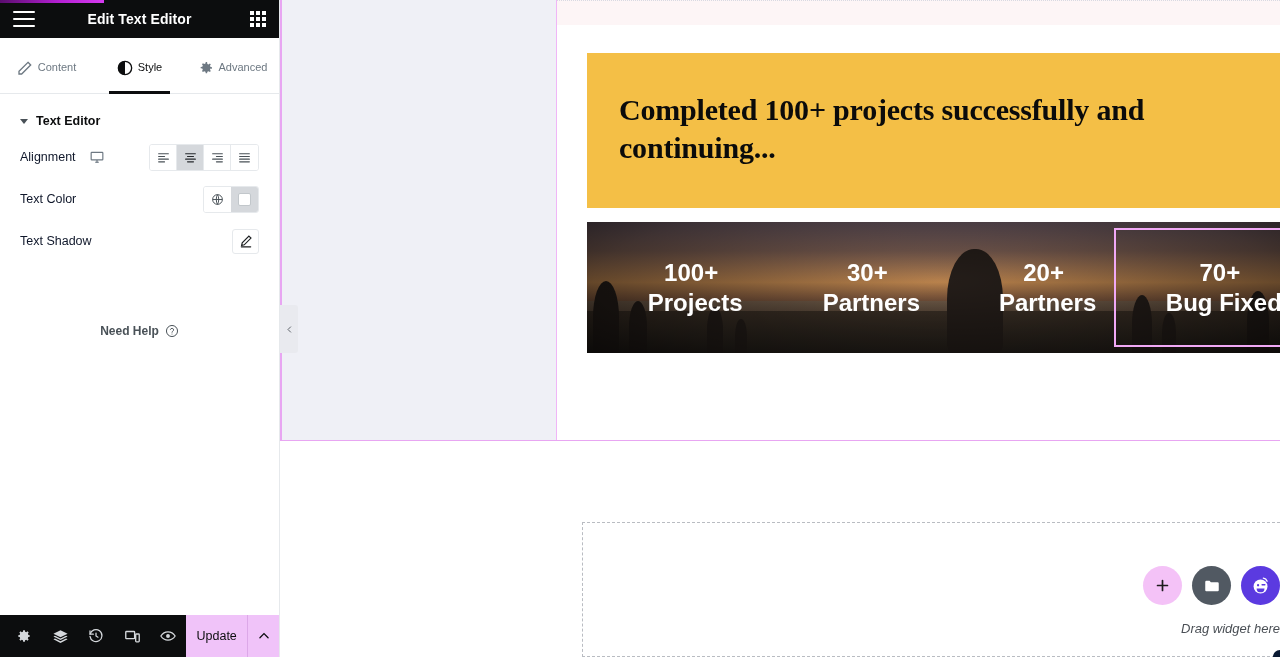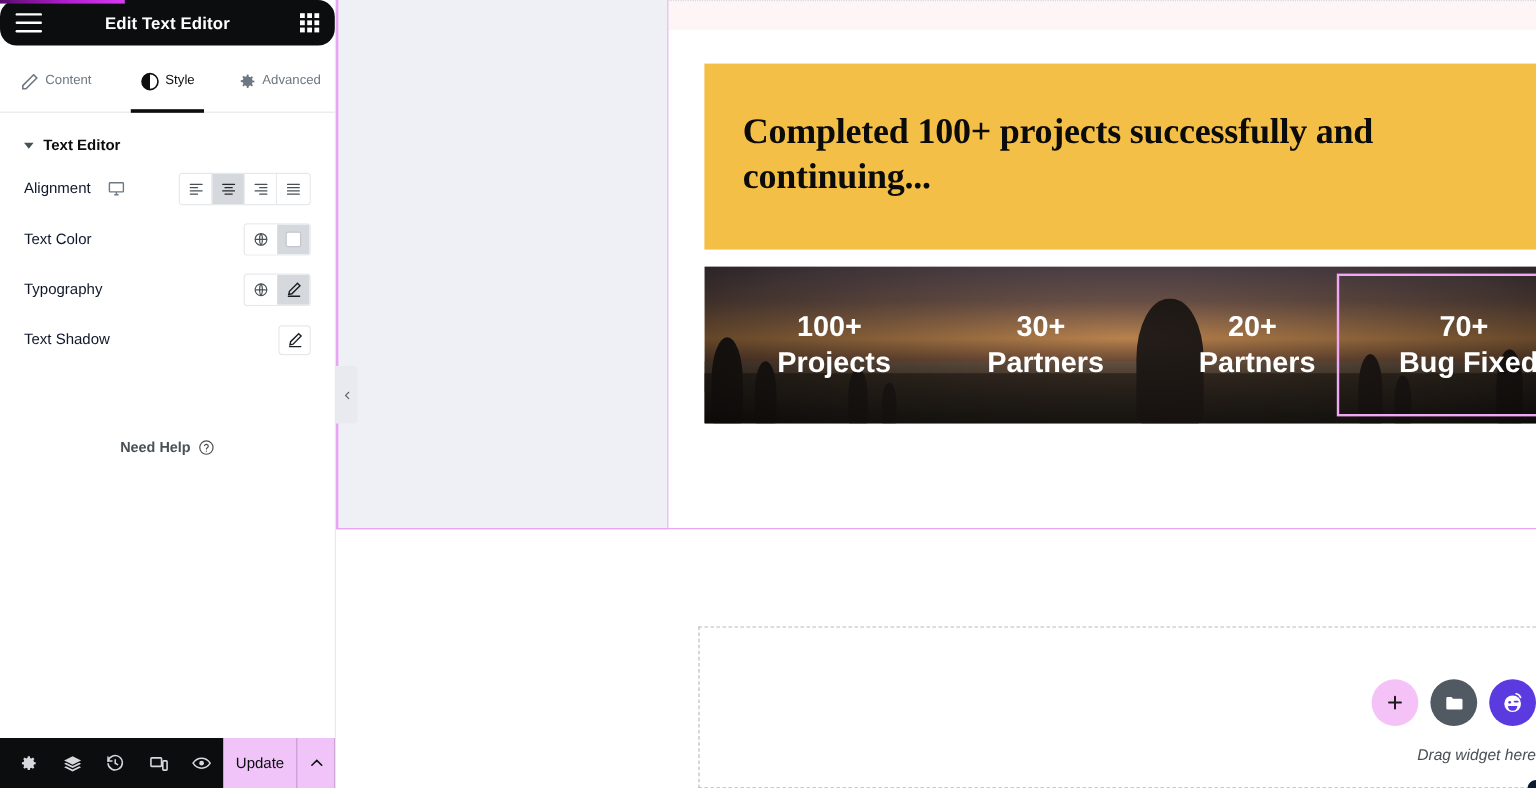--- a/index.html
+++ b/index.html
@@ -32,7 +32,7 @@
   .panel-header {
     height: 38px; background: #0c0d0e; color: #ffffff;
     display: flex; align-items: center; justify-content: space-between;
-    padding: 0 13px; flex: 0 0 38px; position: relative; border-radius: 14px;
+    padding: 0 13px; flex: 0 0 38px; position: relative;
   }
   .panel-title {
     font-size: 14px; font-weight: bold; letter-spacing: .1px;

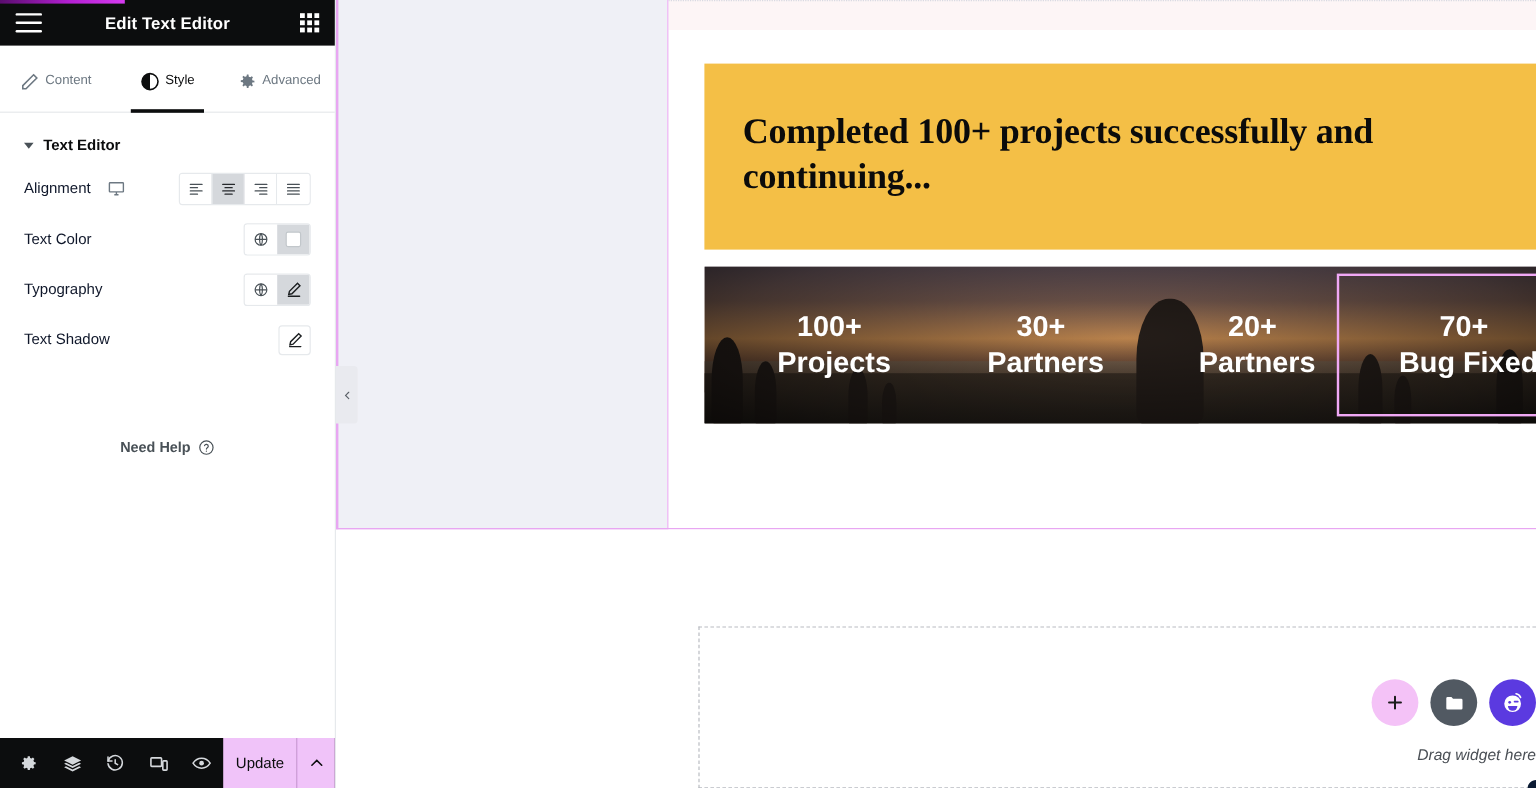--- a/index.html
+++ b/index.html
@@ -341,24 +341,6 @@
         </div>
       </div>
 
-      <div class="ctrl-row">
-        <span class="ctrl-label">Typography</span>
-        <span class="ctrl-spacer"></span>
-        <div class="swatch-group">
-          <div class="sg">
-            <svg width="13" height="13" viewBox="0 0 24 24" fill="none" stroke="#495157" stroke-width="1.8">
-              <circle cx="12" cy="12" r="9"></circle>
-                <path d="M3 12h18M12 3c3 3.5 3 14 0 18M12 3c-3 3.5-3 14 0 18"></path>
-            </svg>
-          </div>
-          <div class="sg shaded">
-            <svg width="14" height="14" viewBox="0 0 24 24" fill="none" stroke="#1c1f21" stroke-width="2" stroke-linecap="round">
-              <path d="M17 3.5l3.5 3.5L9 18.5 4.5 19.5 5.5 15 17 3.5z"></path>
-                <path d="M4 22h16"></path>
-            </svg>
-          </div>
-        </div>
-      </div>
 
       <div class="ctrl-row">
         <span class="ctrl-label">Text Shadow</span>

